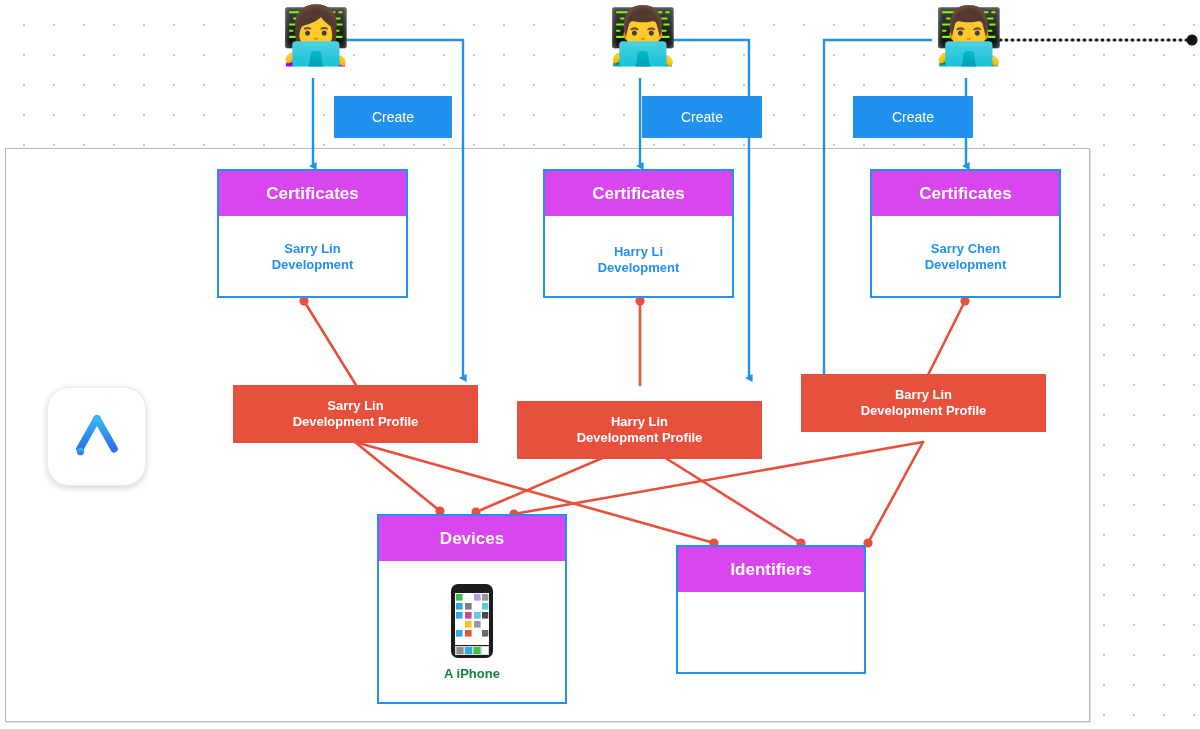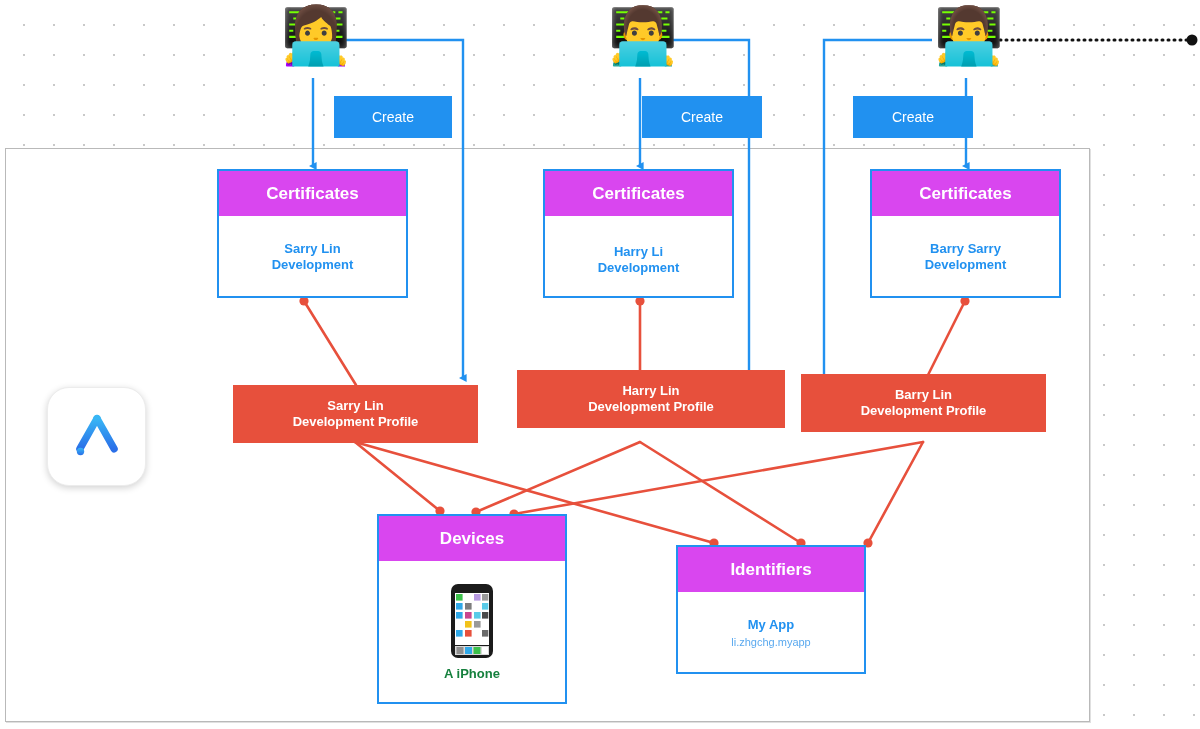--- a/index.html
+++ b/index.html
@@ -178,7 +178,7 @@
   <div class="node card" style="left:870px;top:169px;width:191px;height:129px;">
     <div class="card-head">Certificates</div>
     <div class="card-body" style="height:82px;">
-      <div>Barry Sarry</div>
+      <div>Sarry Chen</div>
       <div>Development</div>
     </div>
   </div>

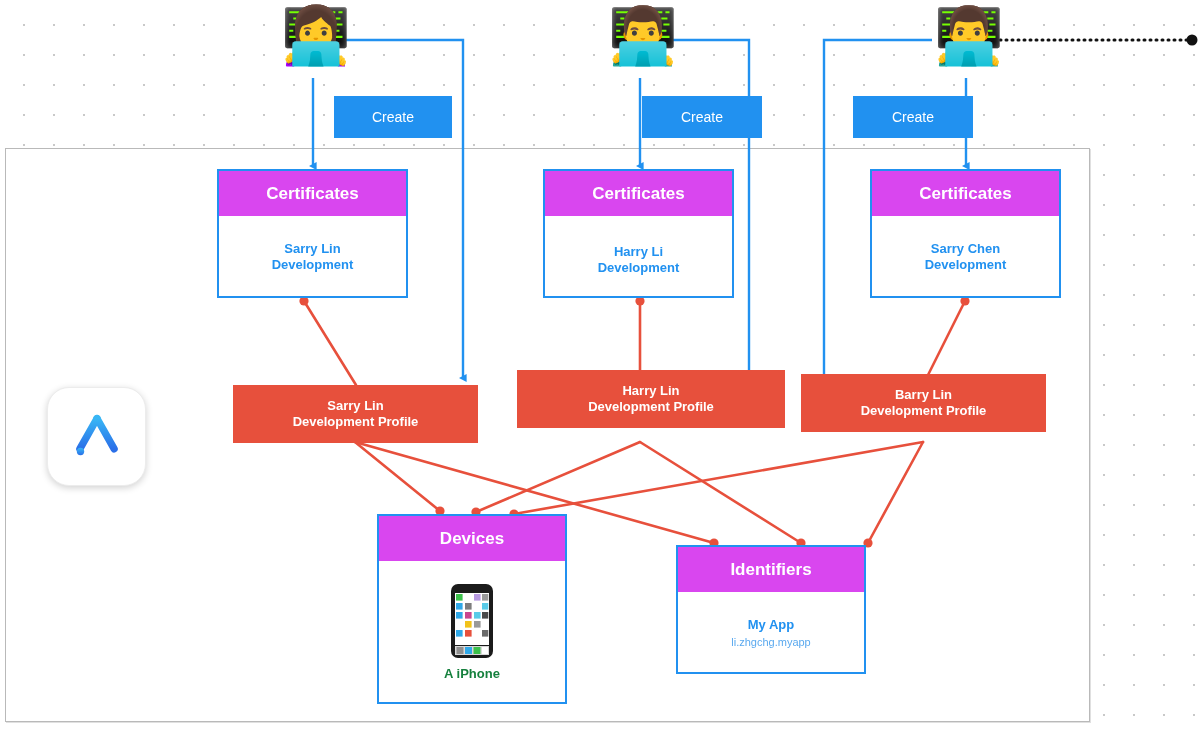--- a/index.html
+++ b/index.html
@@ -190,7 +190,7 @@
     </div>
   </div>
 
-  <div class="node profile" style="left:517px;top:370px;width:268px;">
+  <div class="node profile" style="left:517px;top:401px;width:245px;">
     <div>
       <div>Harry Lin</div>
       <div>Development Profile</div>

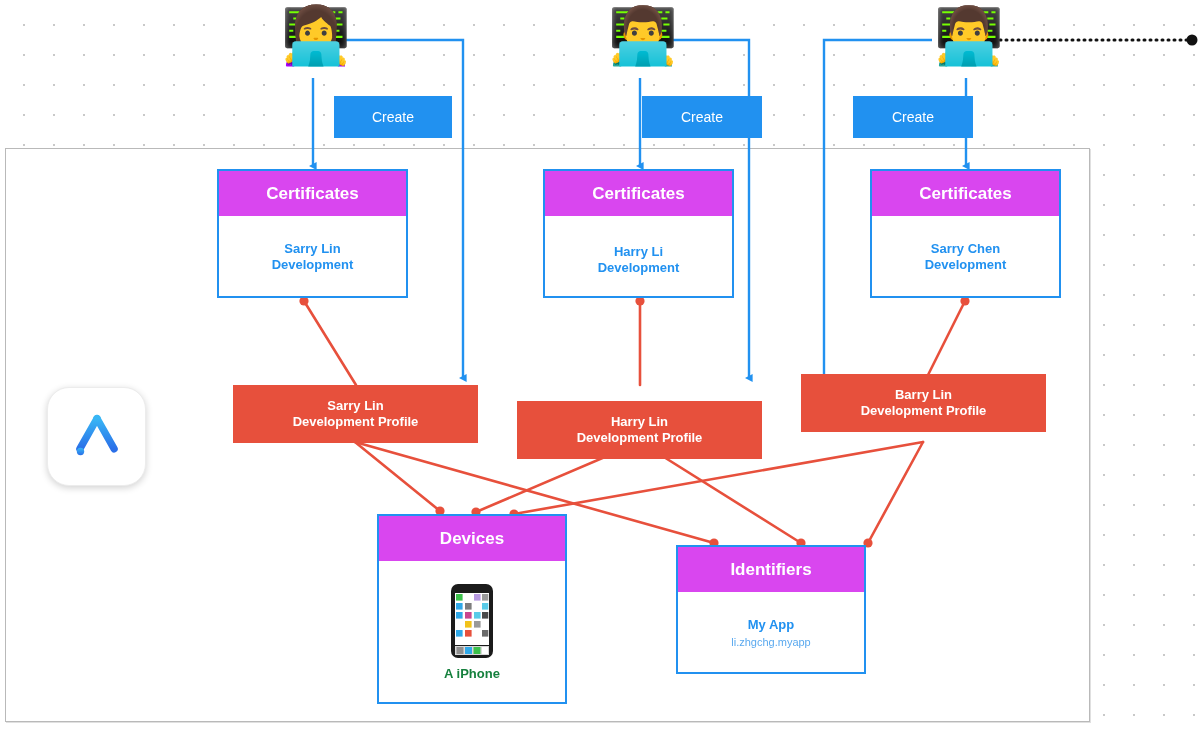--- a/index.html
+++ b/index.html
@@ -242,10 +242,6 @@
 
   <div class="node card" style="left:676px;top:545px;width:190px;height:129px;">
     <div class="card-head">Identifiers</div>
-    <div class="card-body" style="height:82px;">
-      <div>My App</div>
-      <div class="sub">li.zhgchg.myapp</div>
-    </div>
   </div>
 
   <div id="appstore-icon">

